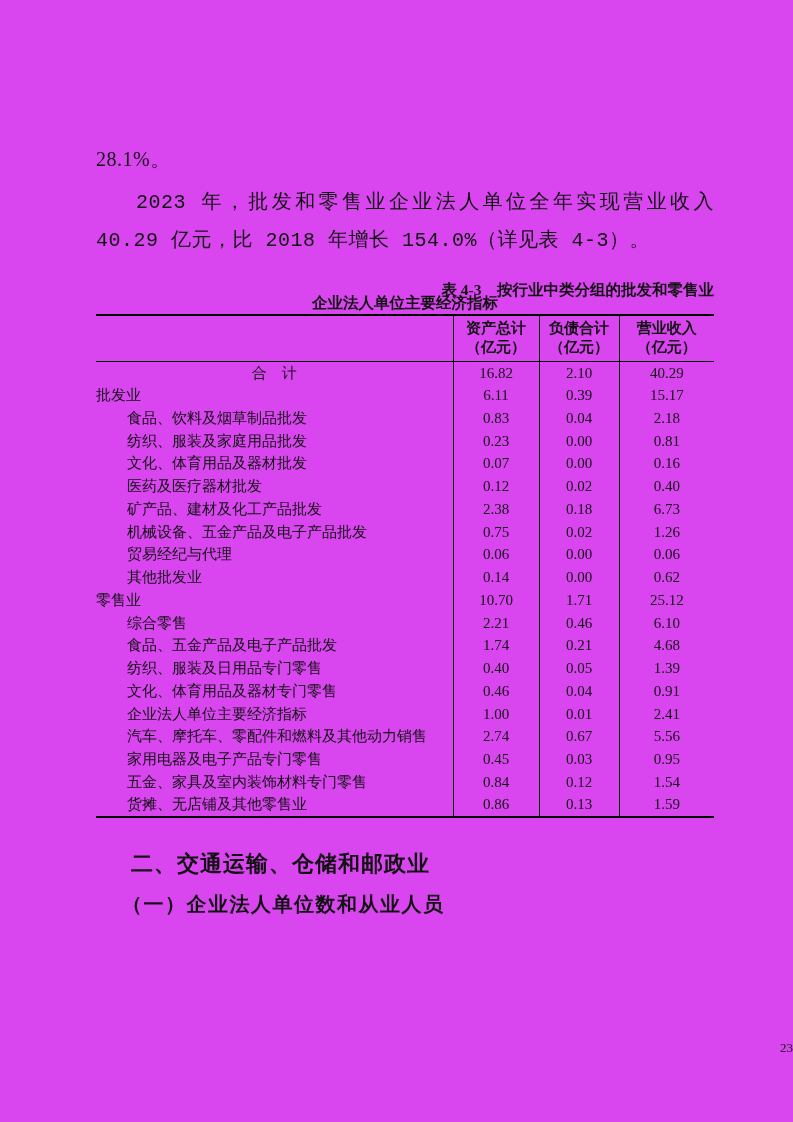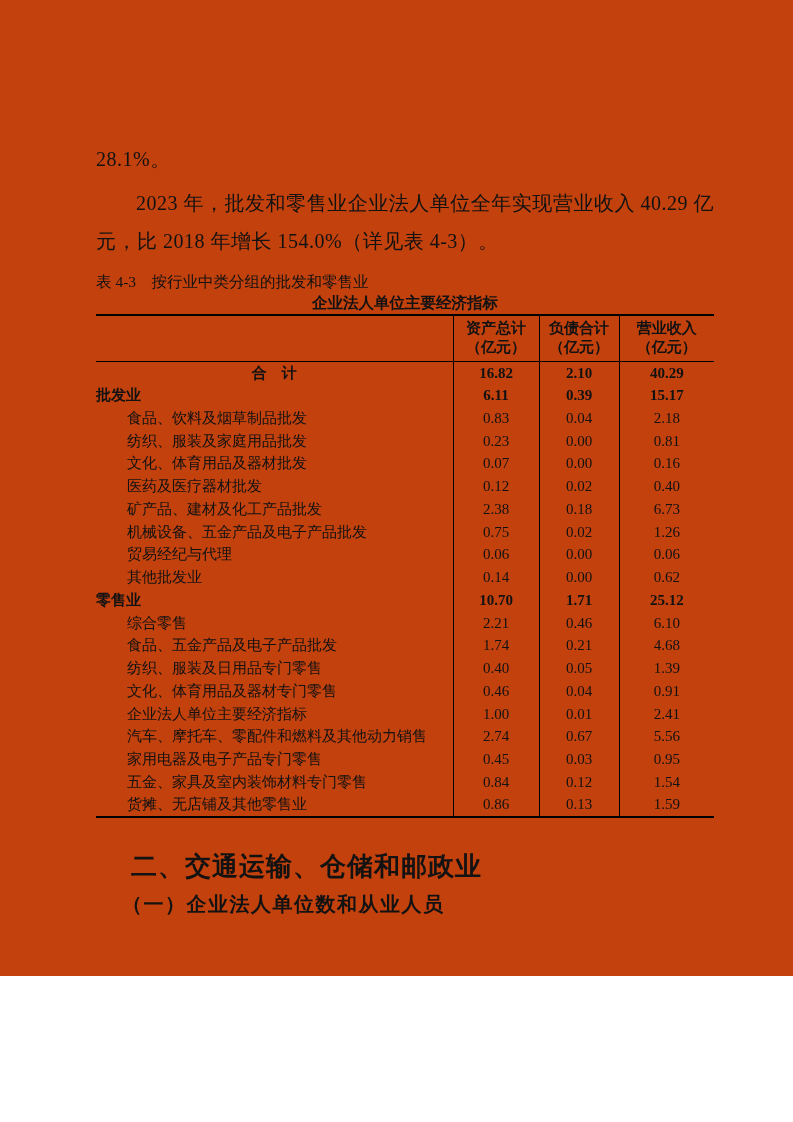--- a/index.html
+++ b/index.html
@@ -7,8 +7,8 @@
   .page {
     position: relative;
     width: 793px;
-    height: 976px;
-    background: #c2410c;
+    height: 1122px;
+    background: #d946ef;
     color: #121212;
     font-family: "Liberation Serif", serif;
     margin: 0 auto;

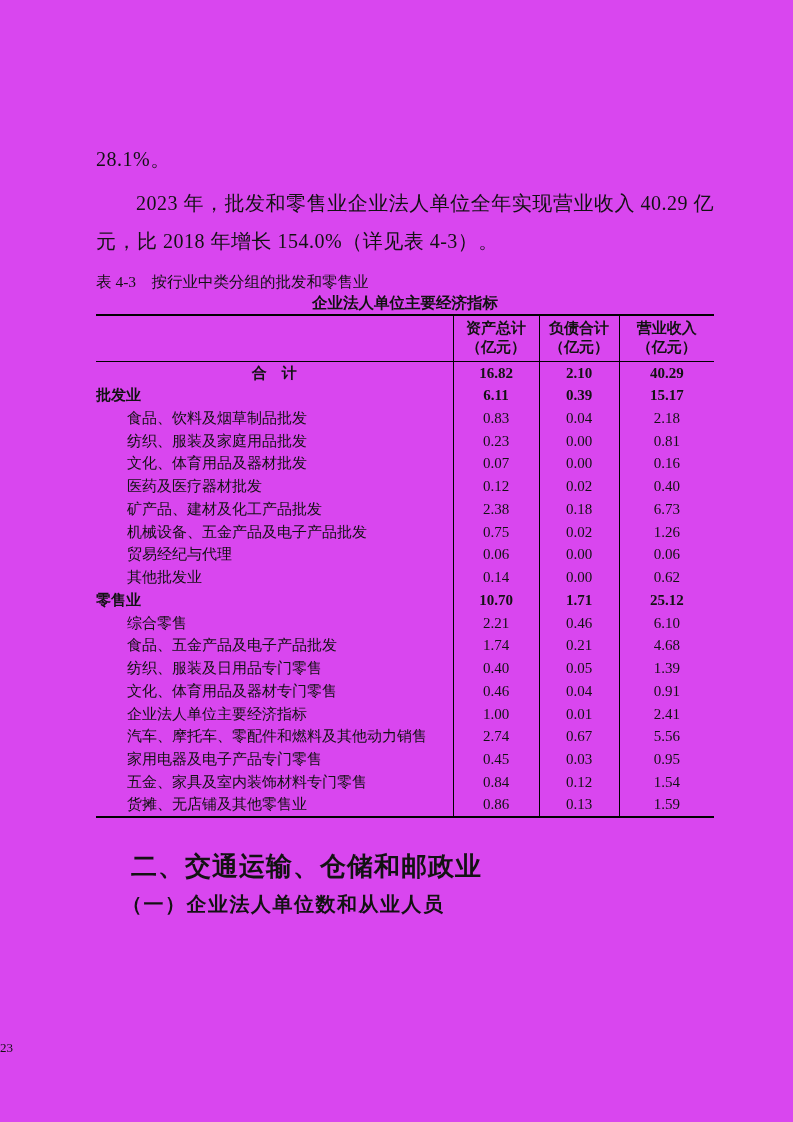--- a/index.html
+++ b/index.html
@@ -29,6 +29,7 @@
     text-indent: 2em;
     text-align: justify;
     letter-spacing: 0.5px;
+    font-family: Liberation Mono, monospace;
   }
   .tbl-title1 {
     position: absolute;

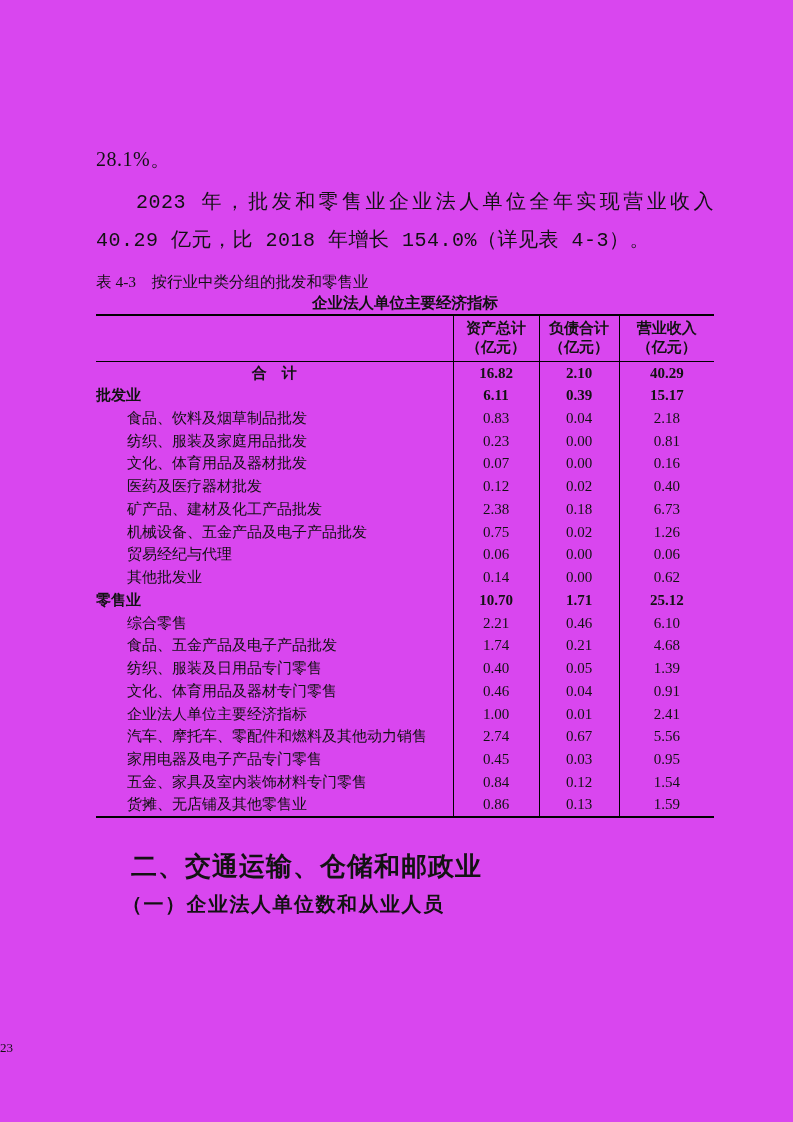--- a/index.html
+++ b/index.html
@@ -33,9 +33,9 @@
   }
   .tbl-title1 {
     position: absolute;
-    top: 271px; left: 96px; width: 618px;
-    text-align: left;
-    font-weight: normal;
+    top: 279px; left: 96px; width: 618px;
+    text-align: right;
+    font-weight: bold;
     font-size: 15.5px;
     line-height: 21px;
   }

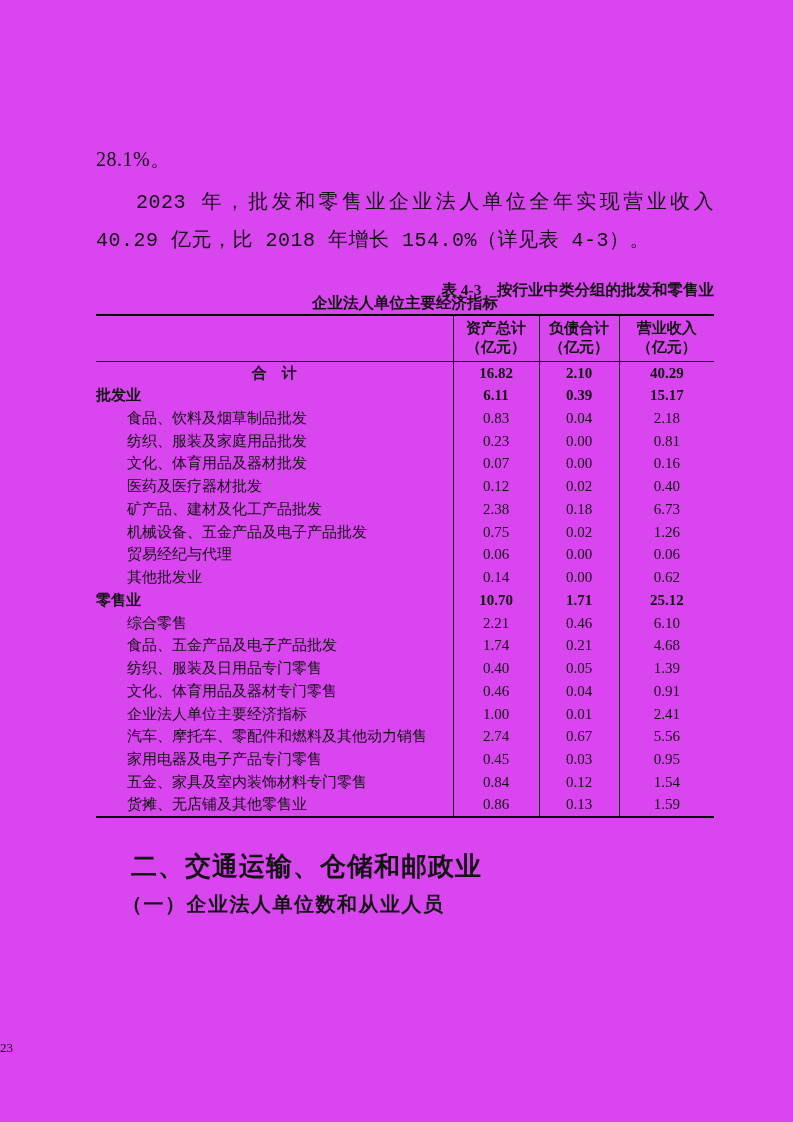--- a/index.html
+++ b/index.html
@@ -78,7 +78,7 @@
   tr.indent td.label { padding-left: 31px; }
   tr.total td.label { text-align: center; padding-left: 0; }
   td.num { text-align: center; }
-  tr.bold { font-weight: bold; }
+  tr.bold { font-weight: normal; }
   .h1 {
     position: absolute;
     top: 849px; left: 96px; width: 618px;

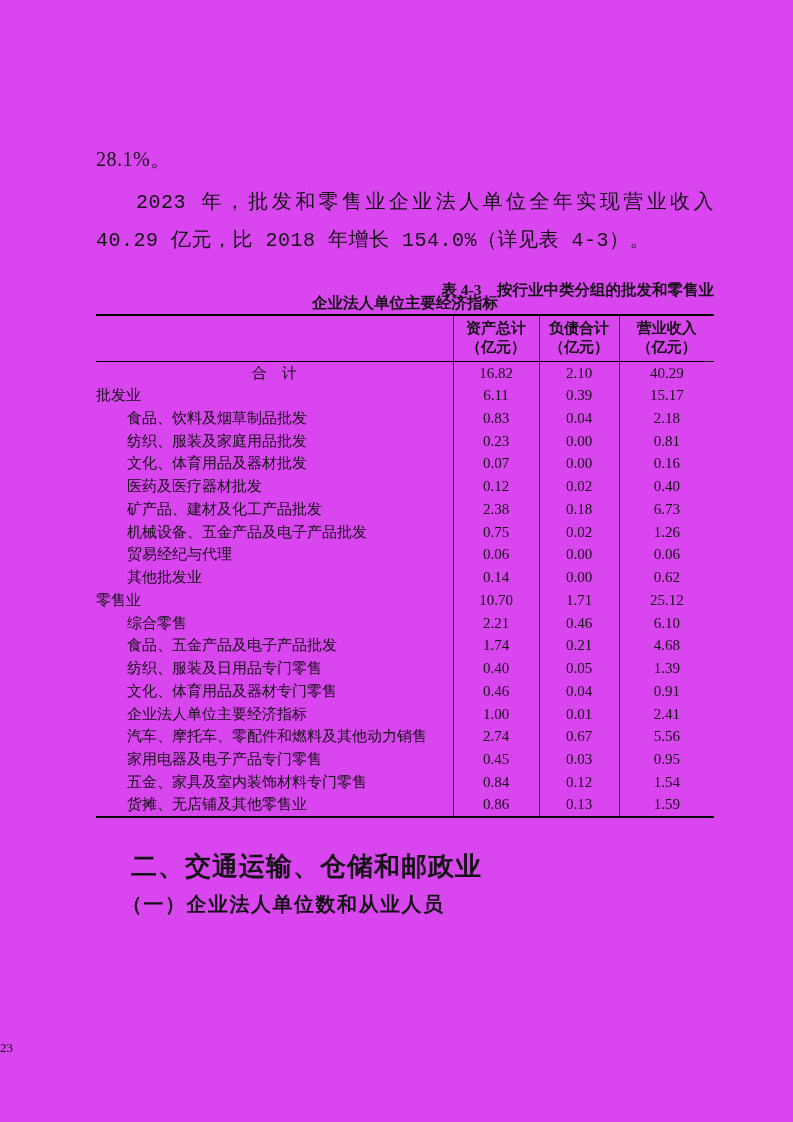--- a/index.html
+++ b/index.html
@@ -84,7 +84,7 @@
     top: 849px; left: 96px; width: 618px;
     font-family: "Liberation Sans", sans-serif;
     font-weight: bold;
-    font-size: 26px;
+    font-size: 22px;
     padding-left: 35px;
     letter-spacing: 1px;
   }

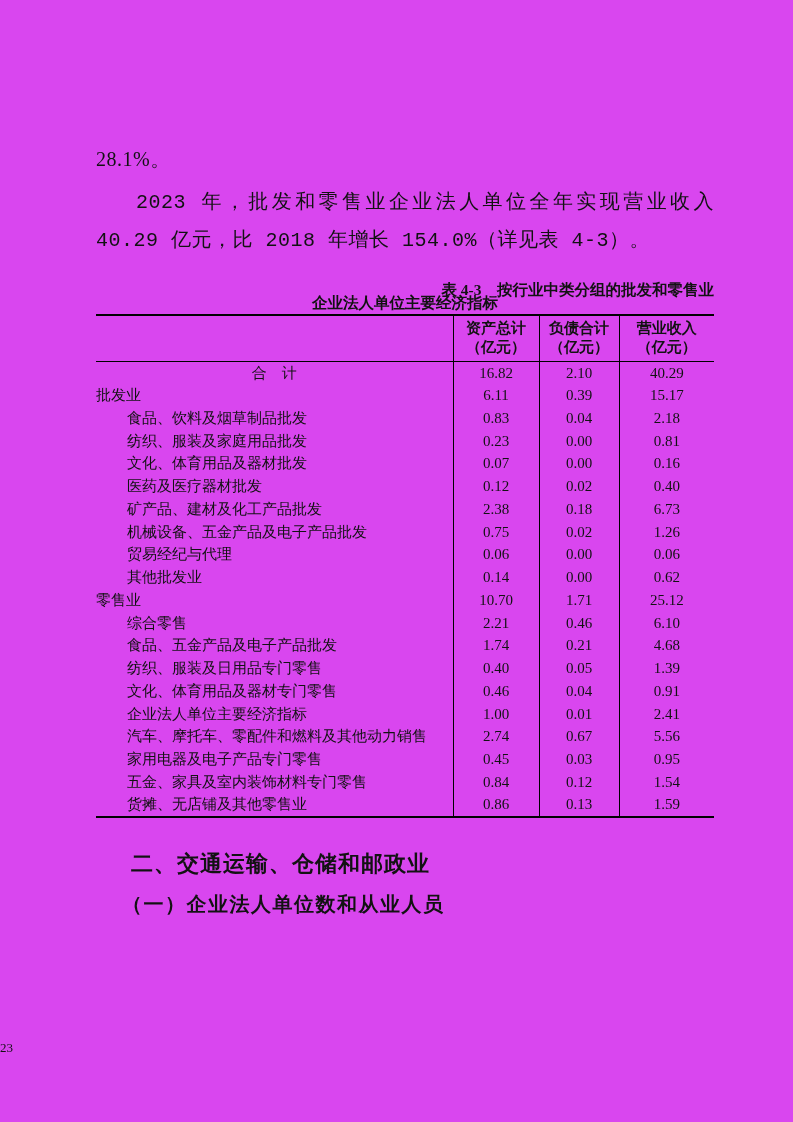--- a/index.html
+++ b/index.html
@@ -100,7 +100,7 @@
   .pageno {
     position: absolute;
     top: 1040px; left: 0; width: 100%;
-    text-align: left;
+    text-align: right;
     font-size: 13px;
   }
 </style>

